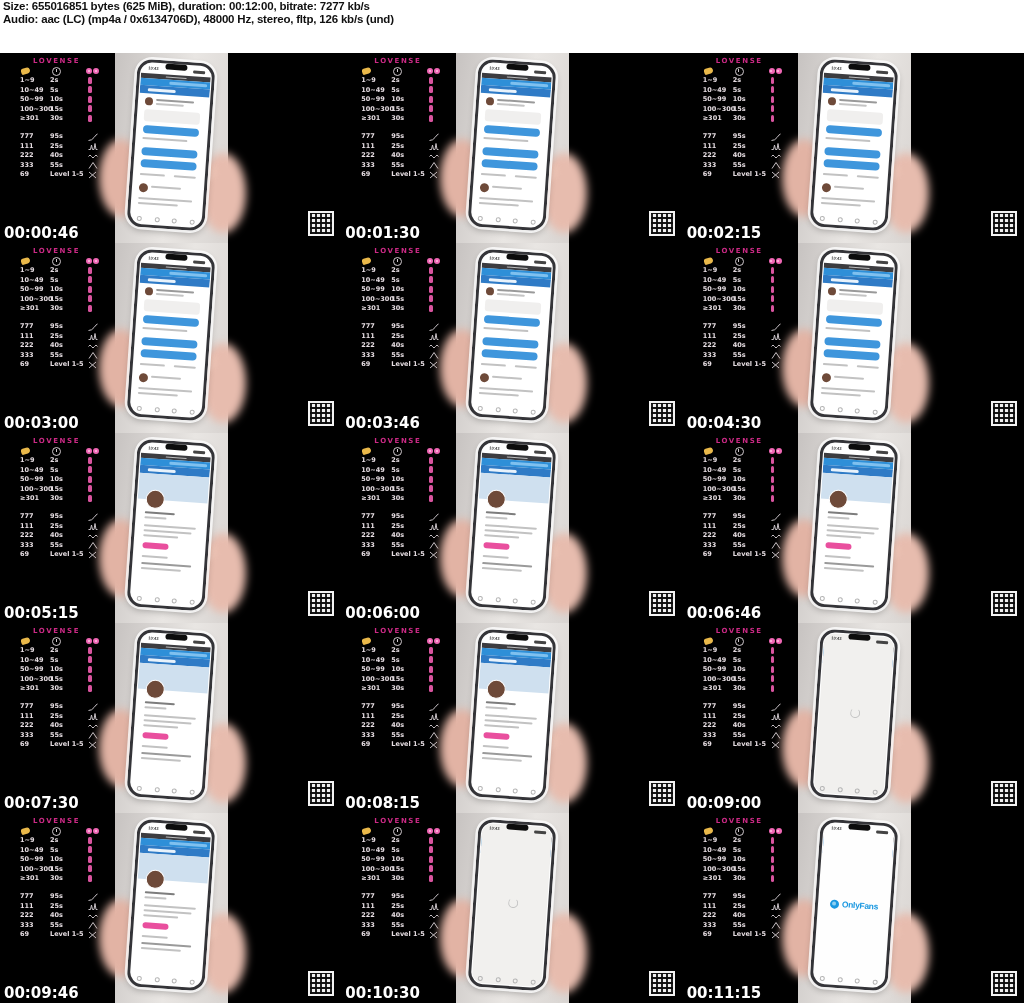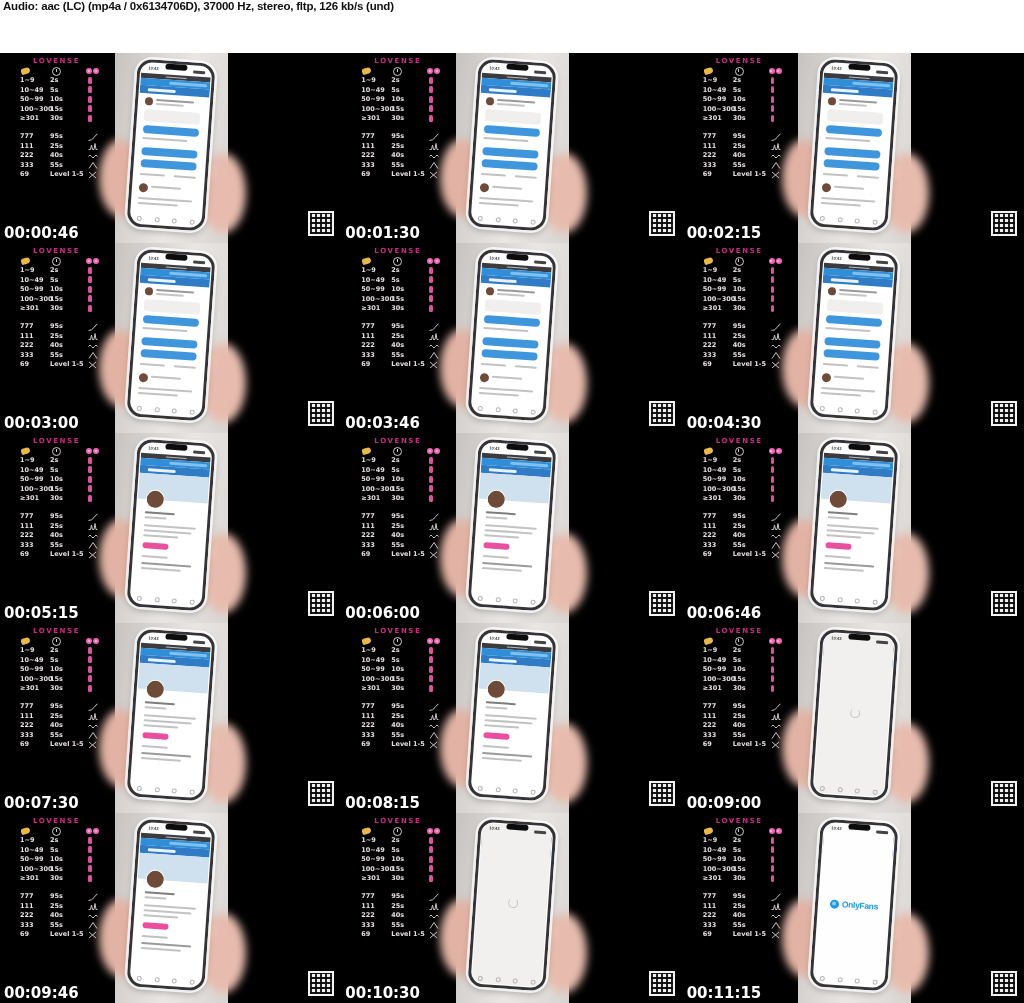--- a/index.html
+++ b/index.html
@@ -124,6 +124,7 @@
 <body>
 
 <div class="infoheader">
+  <div class="line">Size: 655016851 bytes (625 MiB), duration: 00:12:00, bitrate: 7277 kb/s</div>
   <div class="line">Audio: aac (LC) (mp4a / 0x6134706D), 37000 Hz, stereo, fltp, 126 kb/s (und)</div>
 </div>
 

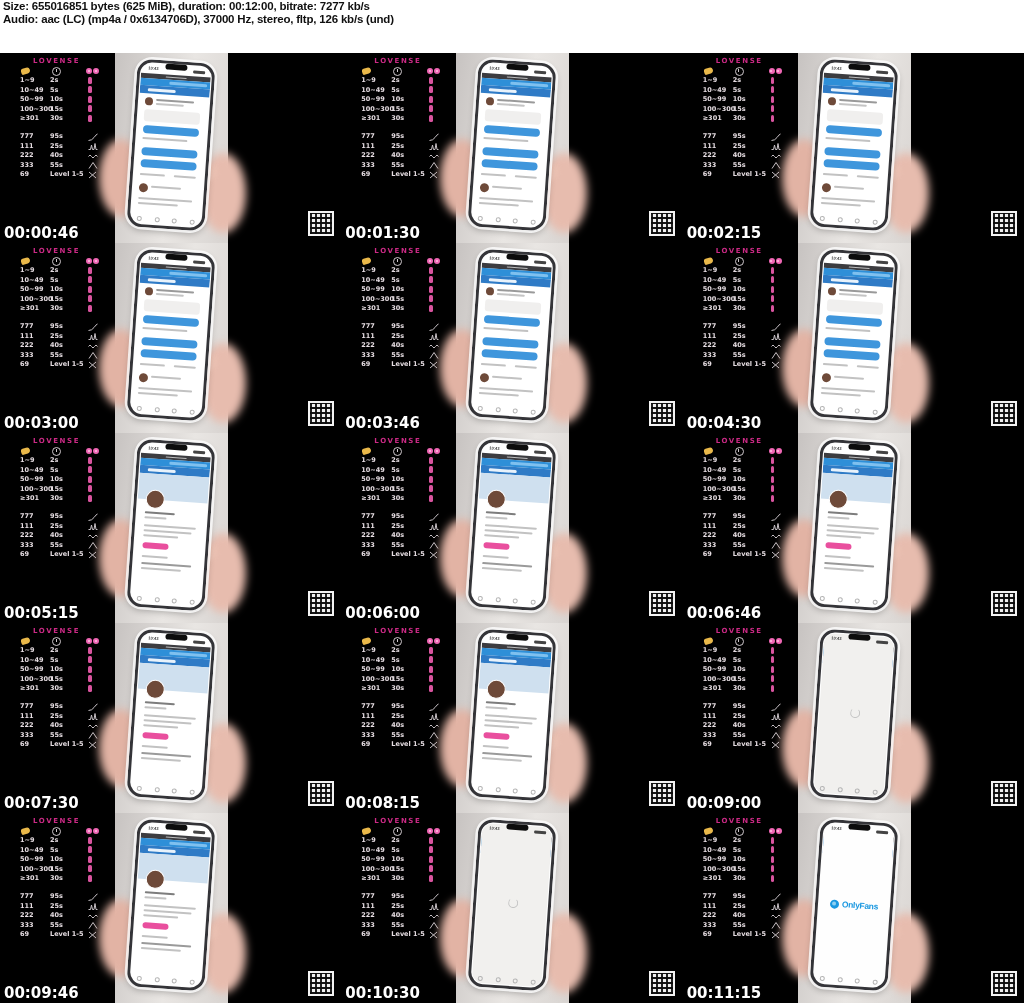--- a/index.html
+++ b/index.html
@@ -125,7 +125,7 @@
 
 <div class="infoheader">
   <div class="line">Size: 655016851 bytes (625 MiB), duration: 00:12:00, bitrate: 7277 kb/s</div>
-  <div class="line">Audio: aac (LC) (mp4a / 0x6134706D), 37000 Hz, stereo, fltp, 126 kb/s (und)</div>
+  <div class="line">Audio: aac (LC) (mp4a / 0x6134706D), 48000 Hz, stereo, fltp, 126 kb/s (und)</div>
 </div>
 
 <div class="grid">

